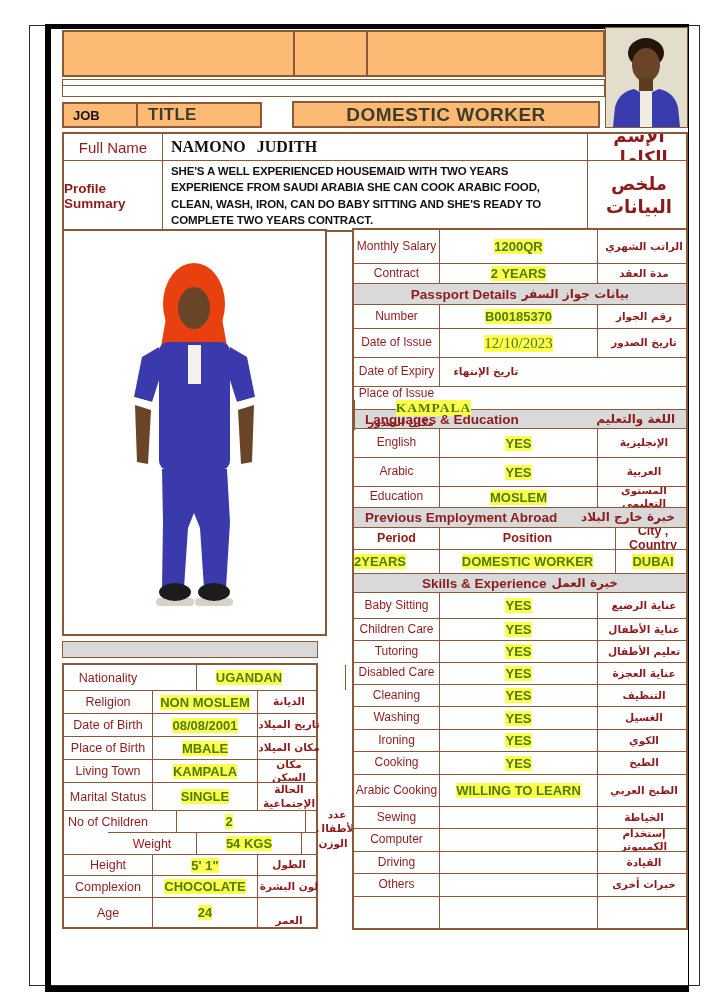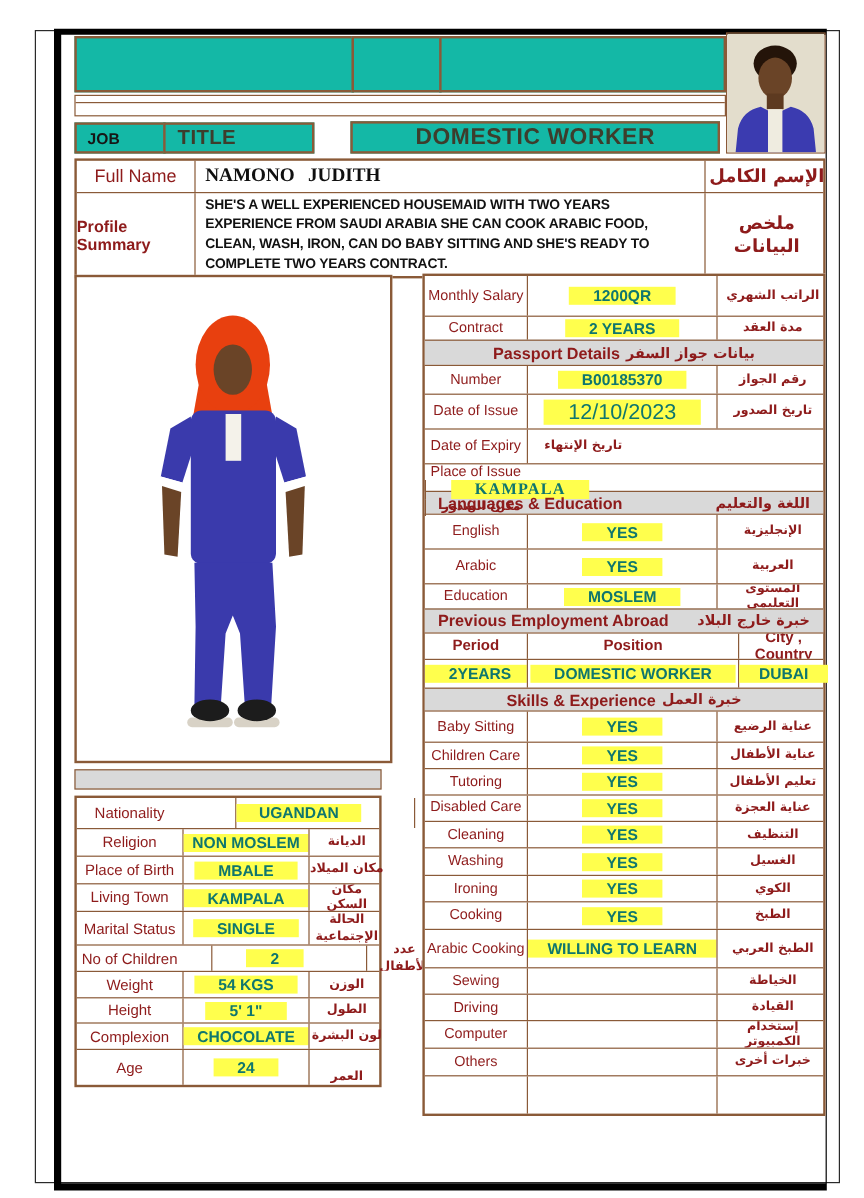--- a/index.html
+++ b/index.html
@@ -19,7 +19,7 @@
   .frame-thick{left:45px;top:24px;width:644px;height:968px;border:solid #000;border-width:5px 1px 6px 6px;pointer-events:none;}
 
   
-  .bbox{border:2px solid var(--brown);background:#14b8a6;}
+  .bbox{border:2px solid var(--brown);background:#fdba74;}
   .box-a{left:62px;top:30px;width:233px;height:47px;}
   .box-b{left:293px;top:30px;width:75px;height:47px;}
   .box-c{left:366px;top:30px;width:239px;height:47px;}

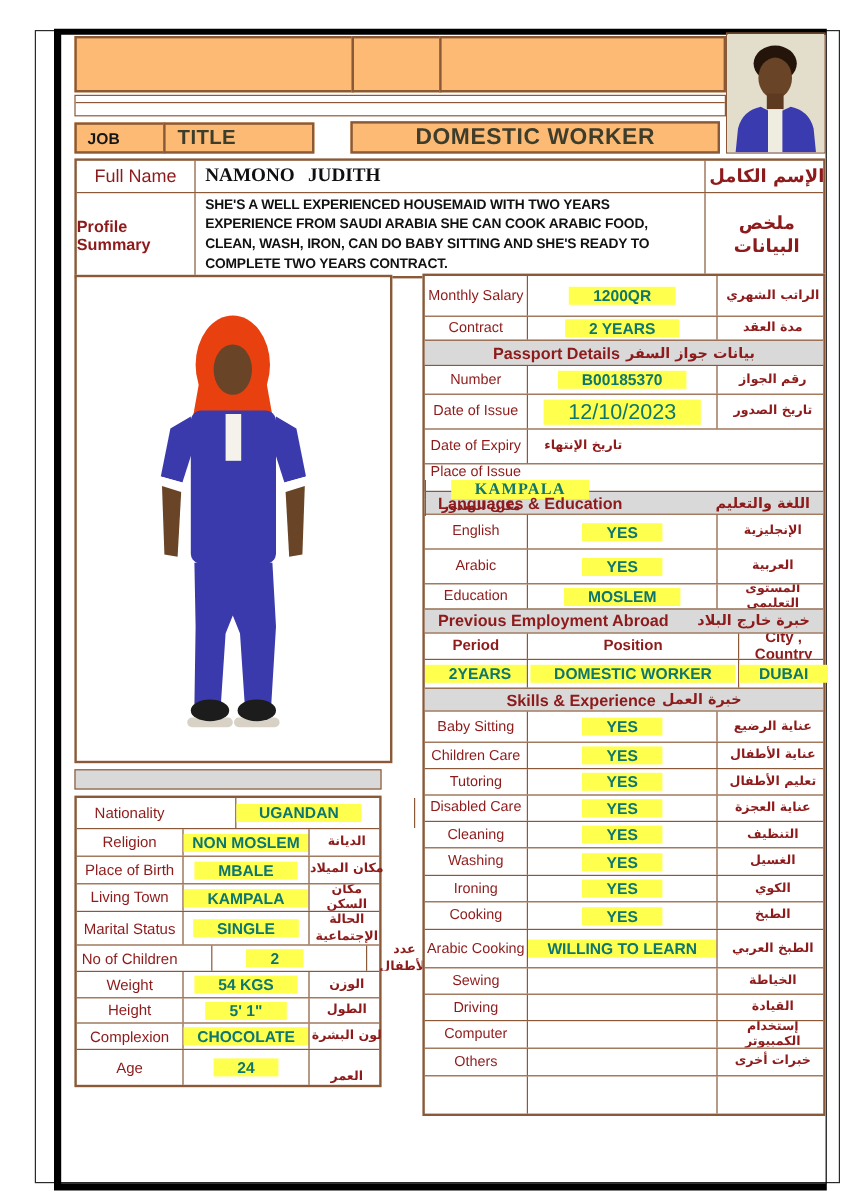--- a/index.html
+++ b/index.html
@@ -64,7 +64,7 @@
   .ps-label{color:var(--maroon);font-weight:bold;font-size:13.5px;}
   .prof-val{justify-content:flex-start;align-items:center;padding:3px 8px;}
   .ps-text{font-weight:bold;font-size:11.5px;line-height:1.42;letter-spacing:-.15px;color:#111;text-align:left;}
-  .big-ar{font-size:15px;}
+  .big-ar{font-size:18px;}
 
   
   .photo-sm{left:605px;top:27px;width:83px;height:101px;border:1px solid var(--brown);overflow:hidden;}

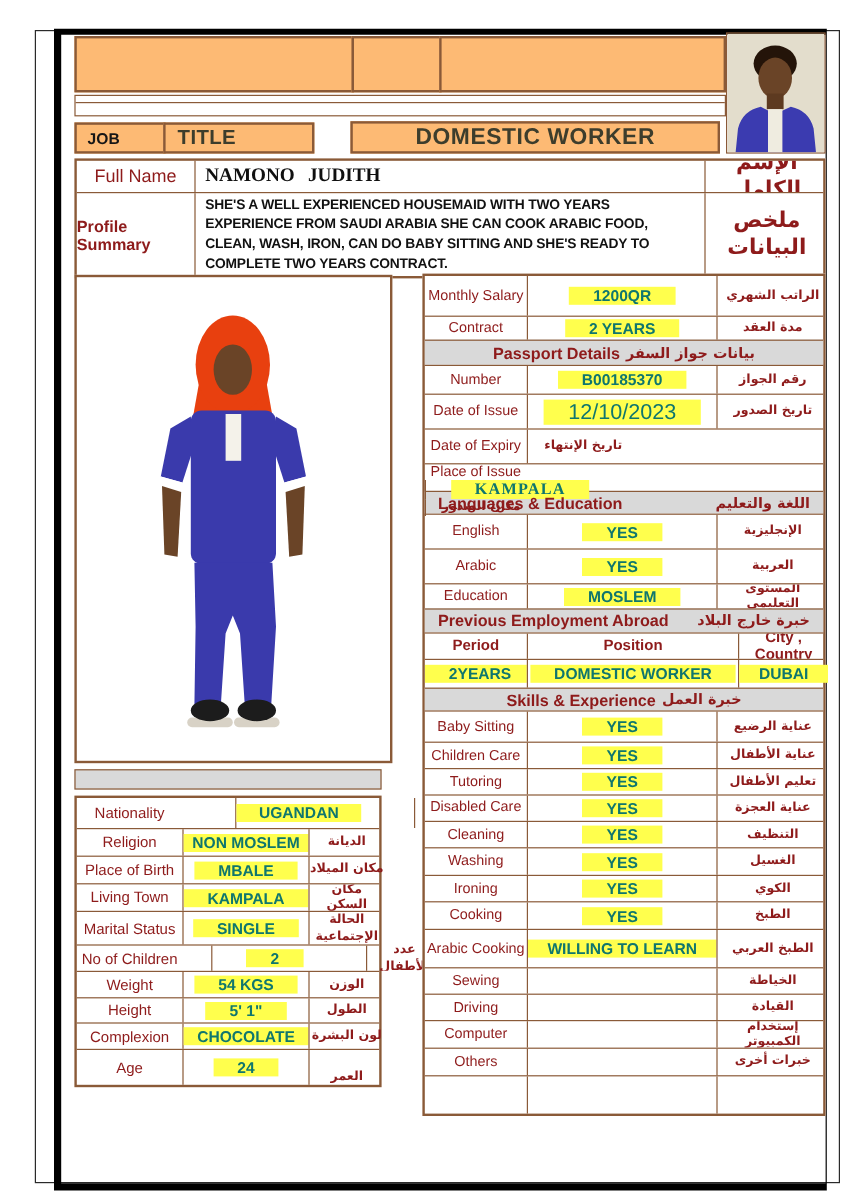--- a/index.html
+++ b/index.html
@@ -43,7 +43,7 @@
   .lbl{color:var(--maroon);font-size:12px;text-align:center;line-height:1.12;}
   .plbl{font-size:12.5px;}
   .ar{font-family:"DejaVu Sans",sans-serif;color:var(--maroon);font-size:10.5px;font-weight:bold;text-align:center;line-height:1.25;direction:rtl;}
-  .hl{background:var(--yellow);font-weight:bold;font-size:13px;padding:0 20px;white-space:nowrap;color:#0f766e;}
+  .hl{background:var(--yellow);font-weight:bold;font-size:13px;padding:0 0;white-space:nowrap;color:#4d7c0f;}
   .hl.serif{font-family:Liberation Sans, sans-serif;font-weight:400;font-size:18px;}
   .hl.serifb{font-family:"Liberation Serif",serif;font-weight:bold;font-size:13.5px;letter-spacing:1px;}
   .clip{align-items:flex-start;padding-top:3px;}

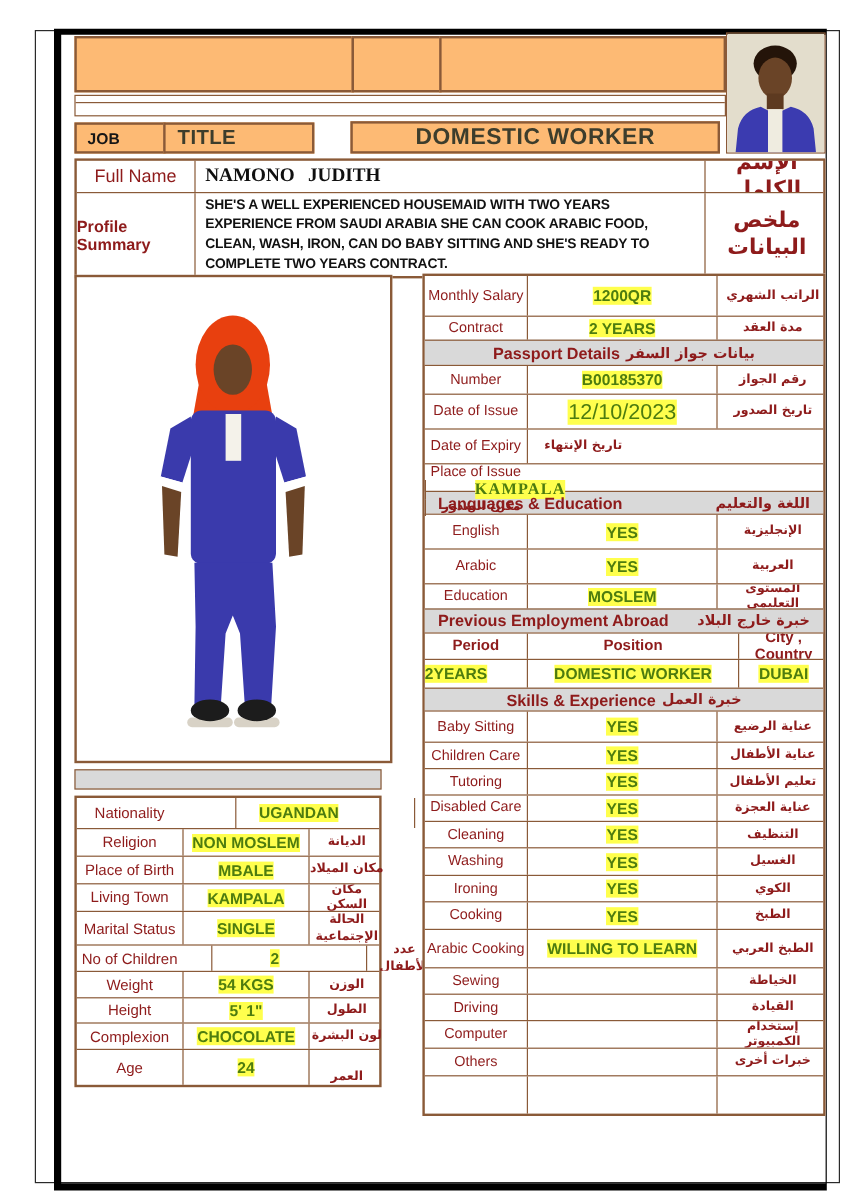--- a/index.html
+++ b/index.html
@@ -44,7 +44,7 @@
   .plbl{font-size:12.5px;}
   .ar{font-family:"DejaVu Sans",sans-serif;color:var(--maroon);font-size:10.5px;font-weight:bold;text-align:center;line-height:1.25;direction:rtl;}
   .hl{background:var(--yellow);font-weight:bold;font-size:13px;padding:0 0;white-space:nowrap;color:#4d7c0f;}
-  .hl.serif{font-family:Liberation Sans, sans-serif;font-weight:400;font-size:18px;}
+  .hl.serif{font-family:Liberation Serif, serif;font-weight:400;font-size:15px;}
   .hl.serifb{font-family:"Liberation Serif",serif;font-weight:bold;font-size:13.5px;letter-spacing:1px;}
   .clip{align-items:flex-start;padding-top:3px;}
   .left-align{justify-content:flex-start;}

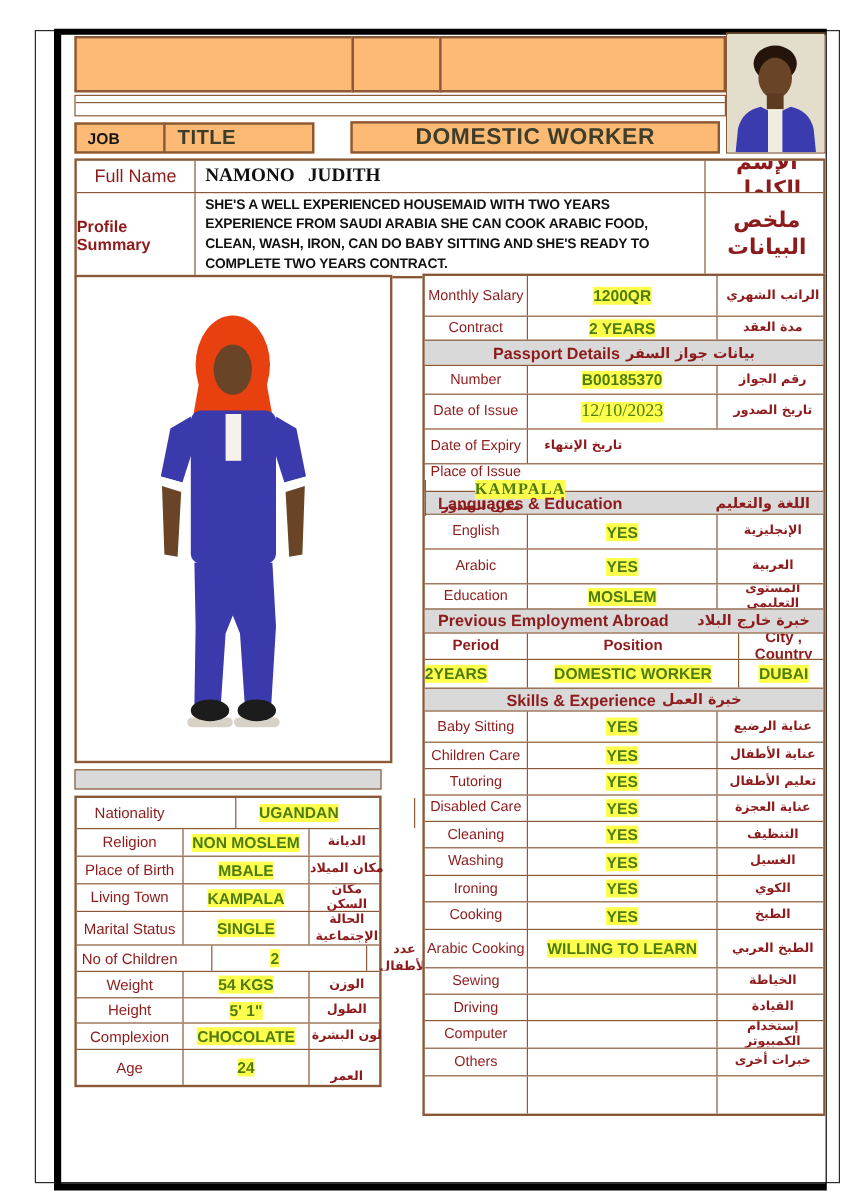--- a/index.html
+++ b/index.html
@@ -184,6 +184,17 @@
       </div>
       <div class="trow" style="height: 23px;">
         <div class="tcell" style="width: 88px;">
+          <span class="lbl plbl">Date of Birth</span>
+        </div>
+        <div class="tcell" style="width: 105px;">
+          <span class="hl">08/08/2001</span>
+        </div>
+        <div class="tcell" style="width: 63px;">
+          <span class="ar">تاريخ الميلاد</span>
+        </div>
+      </div>
+      <div class="trow" style="height: 23px;">
+        <div class="tcell" style="width: 88px;">
           <span class="lbl plbl">Place of Birth</span>
         </div>
         <div class="tcell" style="width: 105px;">

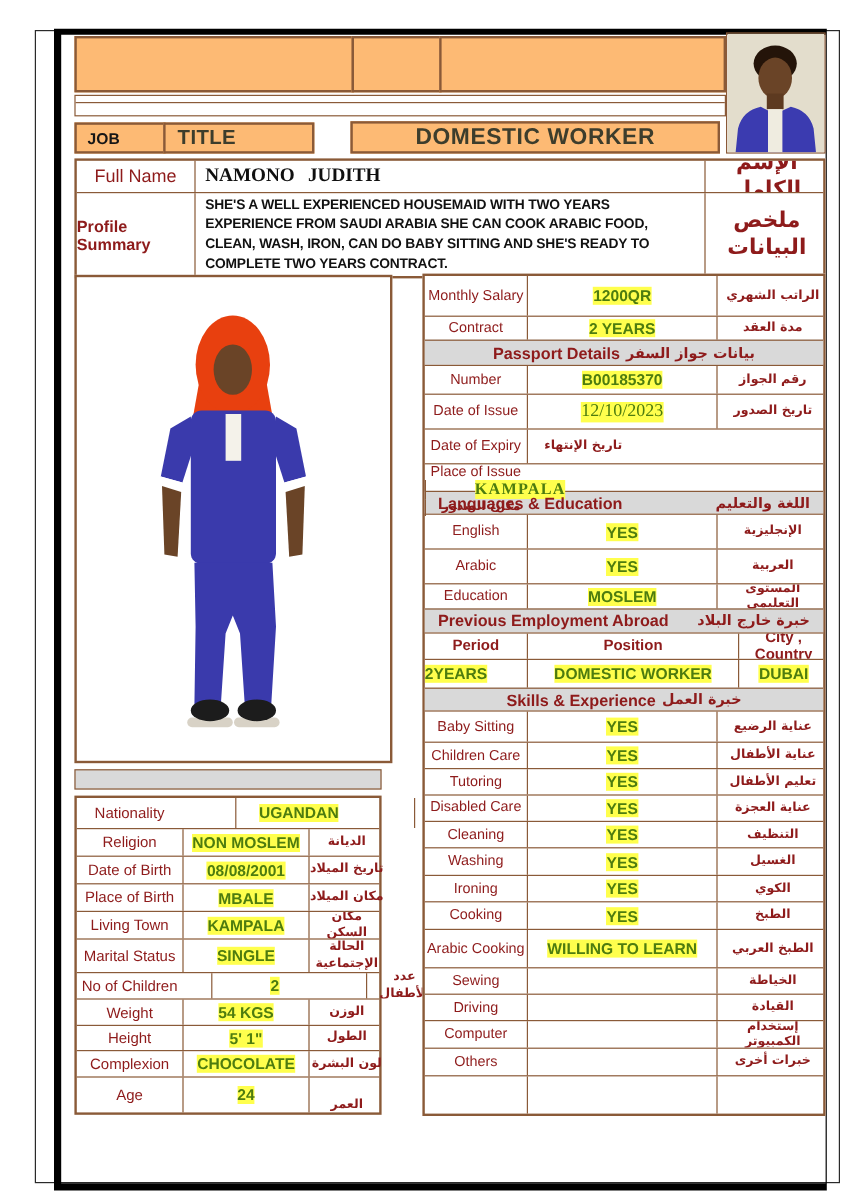--- a/index.html
+++ b/index.html
@@ -237,7 +237,7 @@
           <span class="ar">عدد الأطفال</span>
         </div>
       </div>
-      <div class="trow" style="height: 22px;">
+      <div class="trow" style="height: 22px; margin-left: 44px;">
         <div class="tcell" style="width: 88px;">
           <span class="lbl plbl">Weight</span>
         </div>

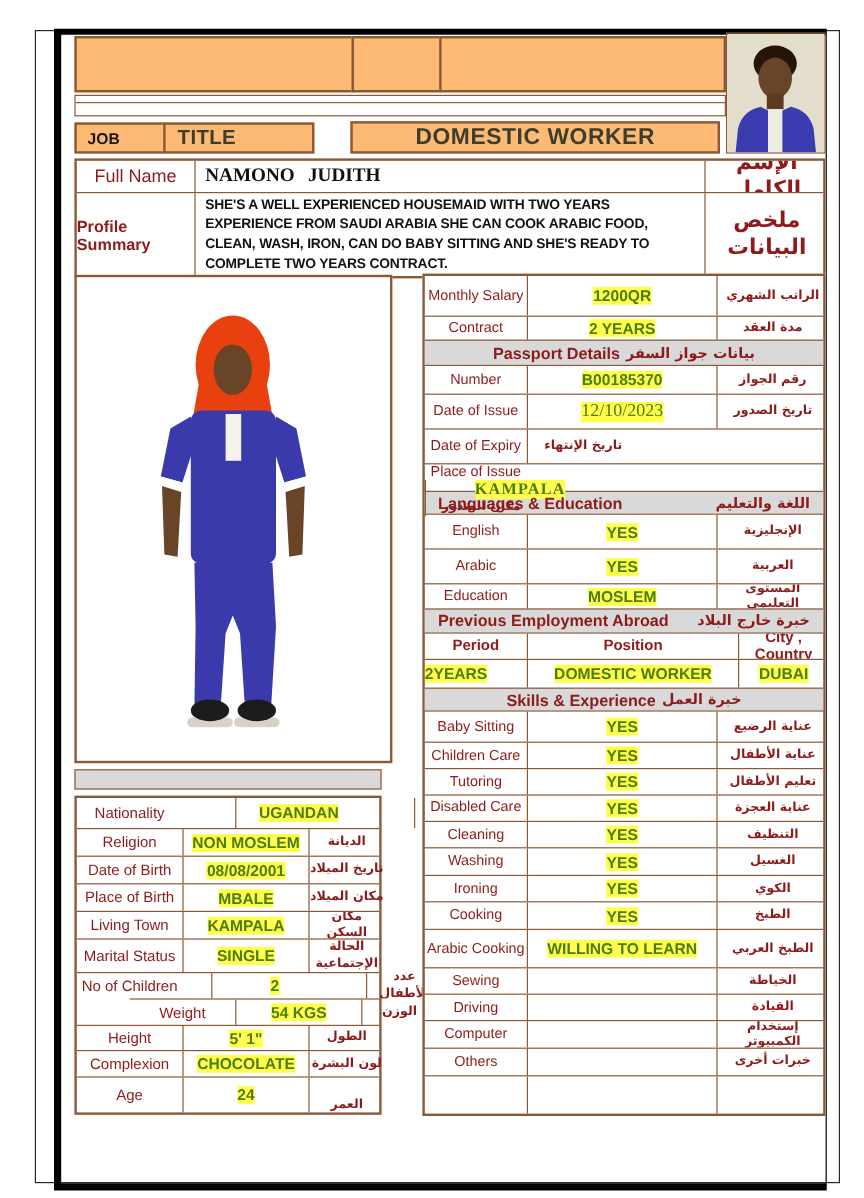--- a/index.html
+++ b/index.html
@@ -526,6 +526,15 @@
           <span class="ar">الخياطة</span>
         </div>
       </div>
+      <div class="trow" style="height: 23px;">
+        <div class="tcell" style="width: 85px;">
+          <span class="lbl">Computer</span>
+        </div>
+        <div class="tcell" style="width: 158px;"></div>
+        <div class="tcell" style="width: 93px;">
+          <span class="ar">إستخدام الكمبيوتر</span>
+        </div>
+      </div>
       <div class="trow" style="height: 22px;">
         <div class="tcell" style="width: 85px;">
           <span class="lbl">Driving</span>
@@ -537,28 +546,19 @@
       </div>
       <div class="trow" style="height: 23px;">
         <div class="tcell" style="width: 85px;">
-          <span class="lbl">Computer</span>
+          <span class="lbl">Others</span>
         </div>
         <div class="tcell" style="width: 158px;"></div>
         <div class="tcell" style="width: 93px;">
-          <span class="ar">إستخدام الكمبيوتر</span>
-        </div>
-      </div>
-      <div class="trow" style="height: 23px;">
-        <div class="tcell" style="width: 85px;">
-          <span class="lbl">Others</span>
+          <span class="ar">خبرات أخرى</span>
+        </div>
+      </div>
+      <div class="trow" style="height: 32px;">
+        <div class="tcell" style="width: 85px;">
+          <span class="lbl"></span>
         </div>
         <div class="tcell" style="width: 158px;"></div>
         <div class="tcell" style="width: 93px;">
-          <span class="ar">خبرات أخرى</span>
-        </div>
-      </div>
-      <div class="trow" style="height: 32px;">
-        <div class="tcell" style="width: 85px;">
-          <span class="lbl"></span>
-        </div>
-        <div class="tcell" style="width: 158px;"></div>
-        <div class="tcell" style="width: 93px;">
           <span class="ar"></span>
         </div>
       </div>

